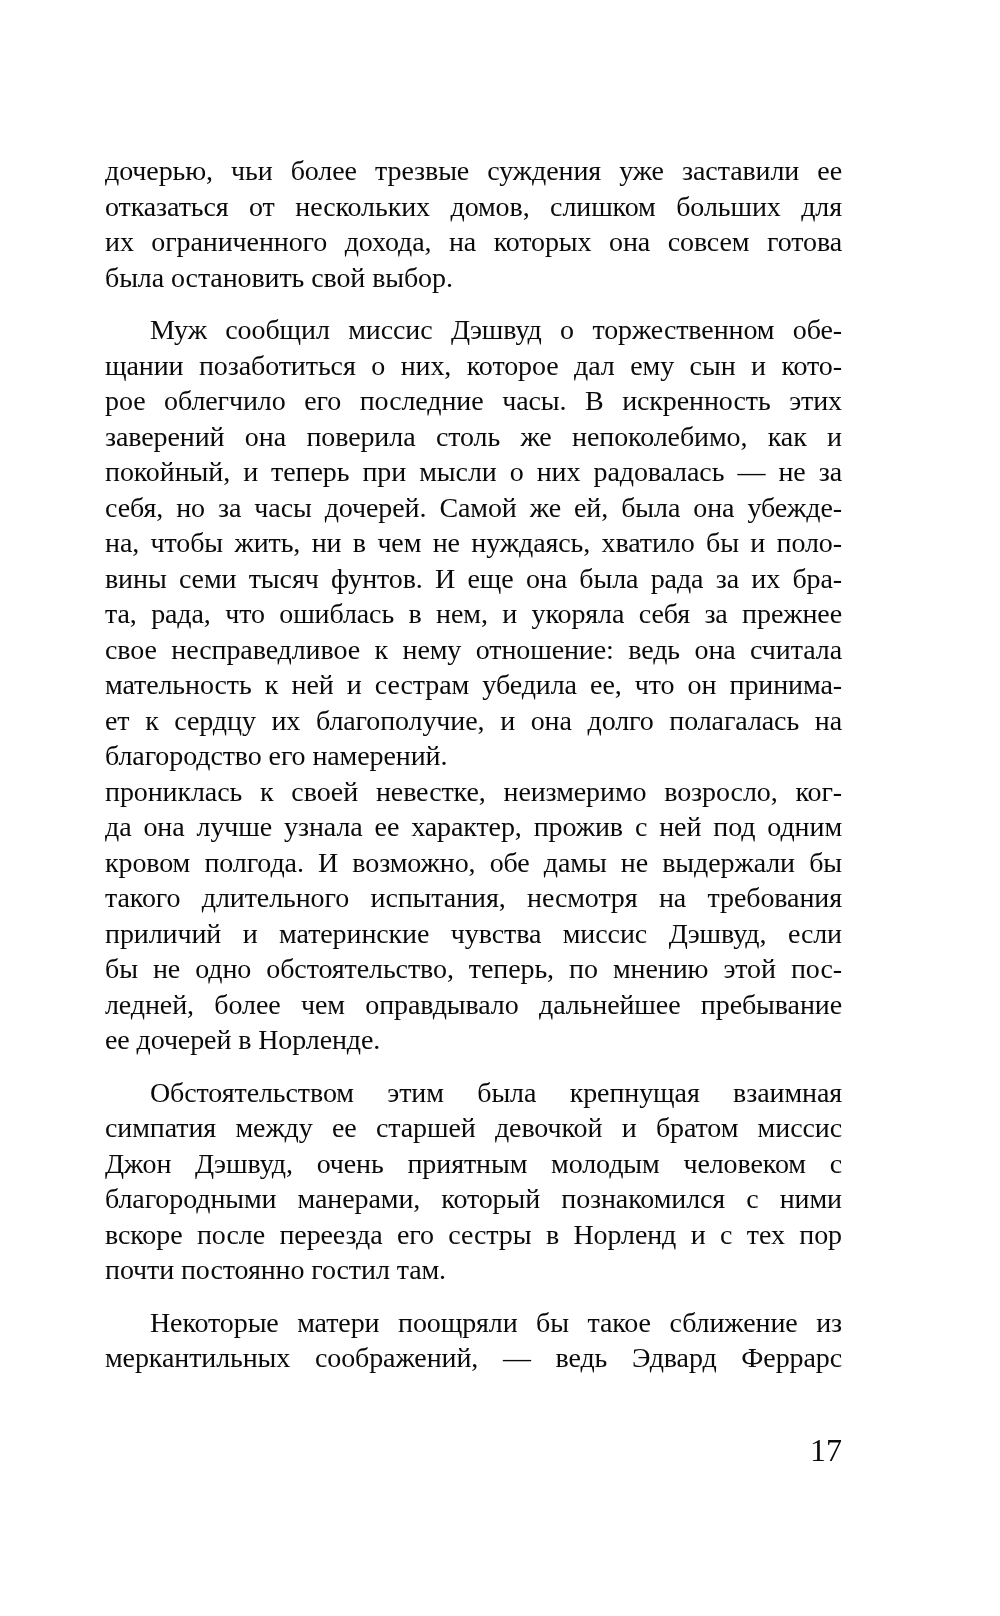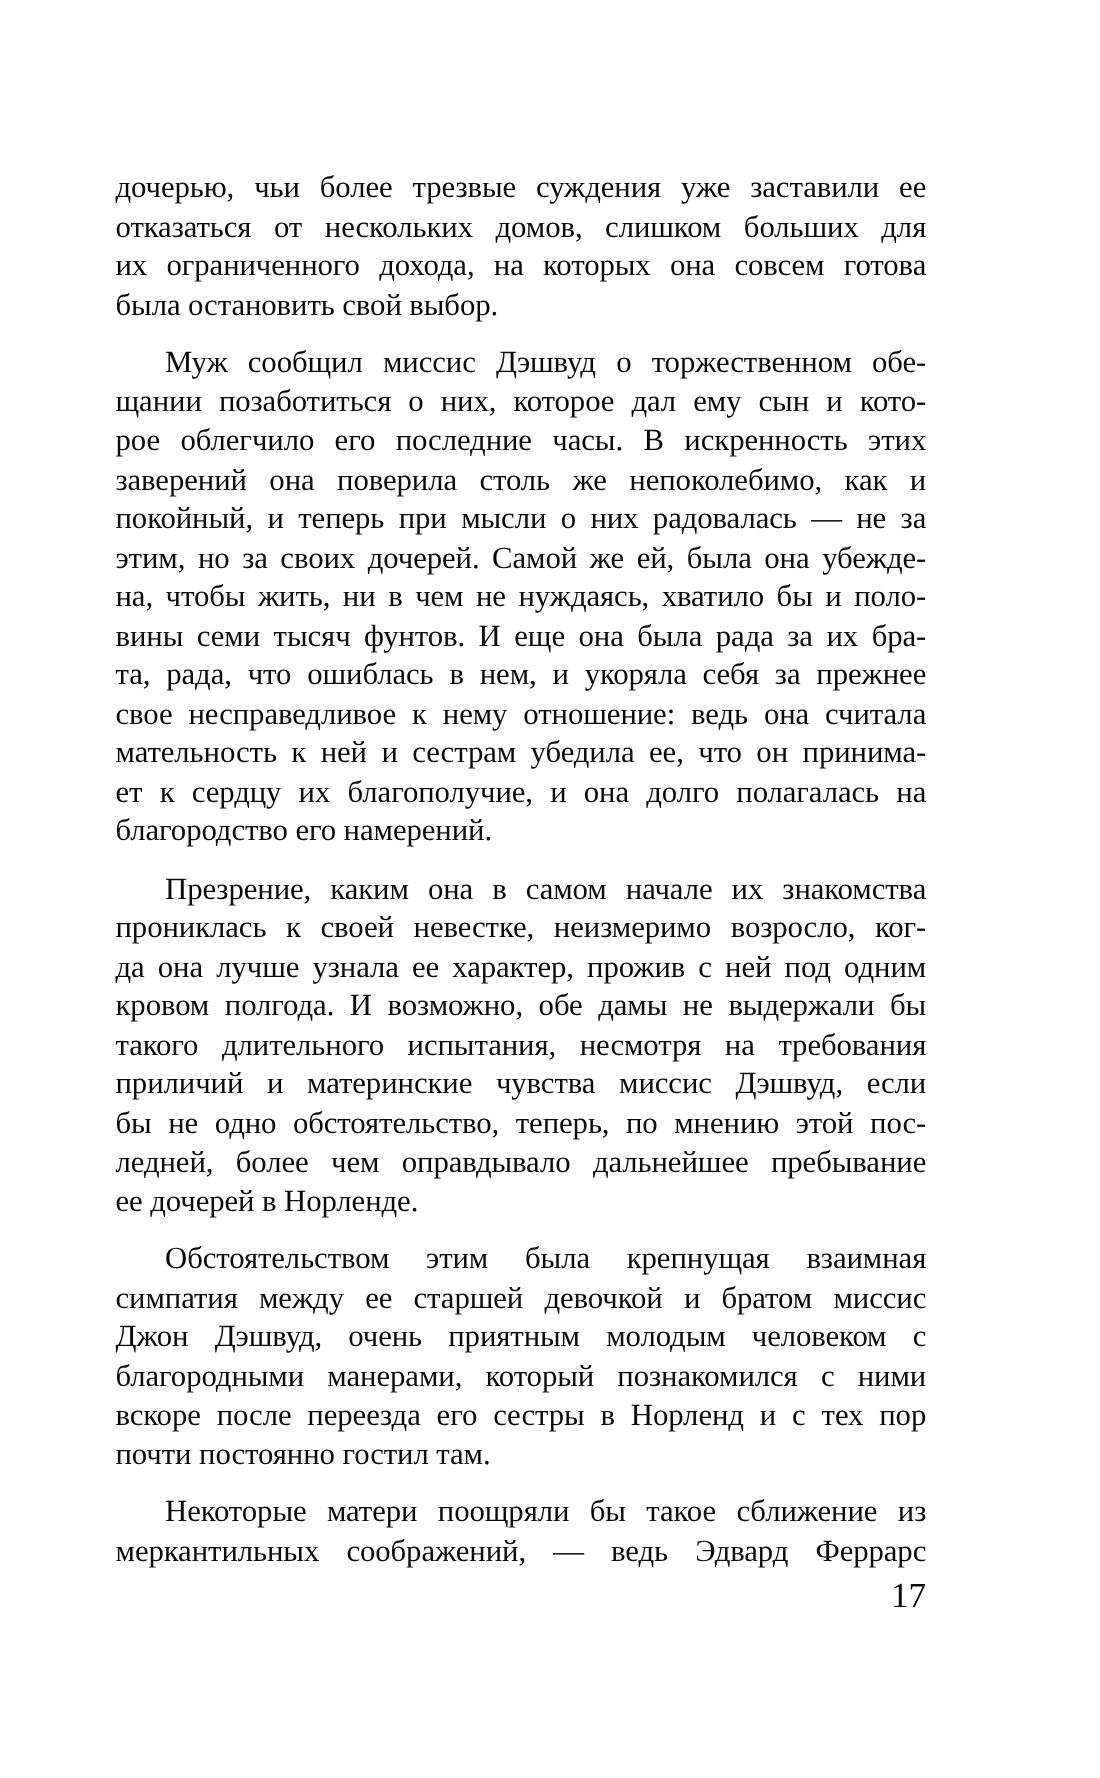--- a/index.html
+++ b/index.html
@@ -71,7 +71,7 @@
         <div class="text-line">рое облегчило его последние часы. В искренность этих</div>
         <div class="text-line">заверений она поверила столь же непоколебимо, как и</div>
         <div class="text-line">покойный, и теперь при мысли о них радовалась — не за</div>
-        <div class="text-line">этим, но за своих дочерей. Самой же ей, была она убежде-</div>
+        <div class="text-line">себя, но за часы дочерей. Самой же ей, была она убежде-</div>
         <div class="text-line">на, чтобы жить, ни в чем не нуждаясь, хватило бы и поло-</div>
         <div class="text-line">вины семи тысяч фунтов. И еще она была рада за их бра-</div>
         <div class="text-line">та, рада, что ошиблась в нем, и укоряла себя за прежнее</div>

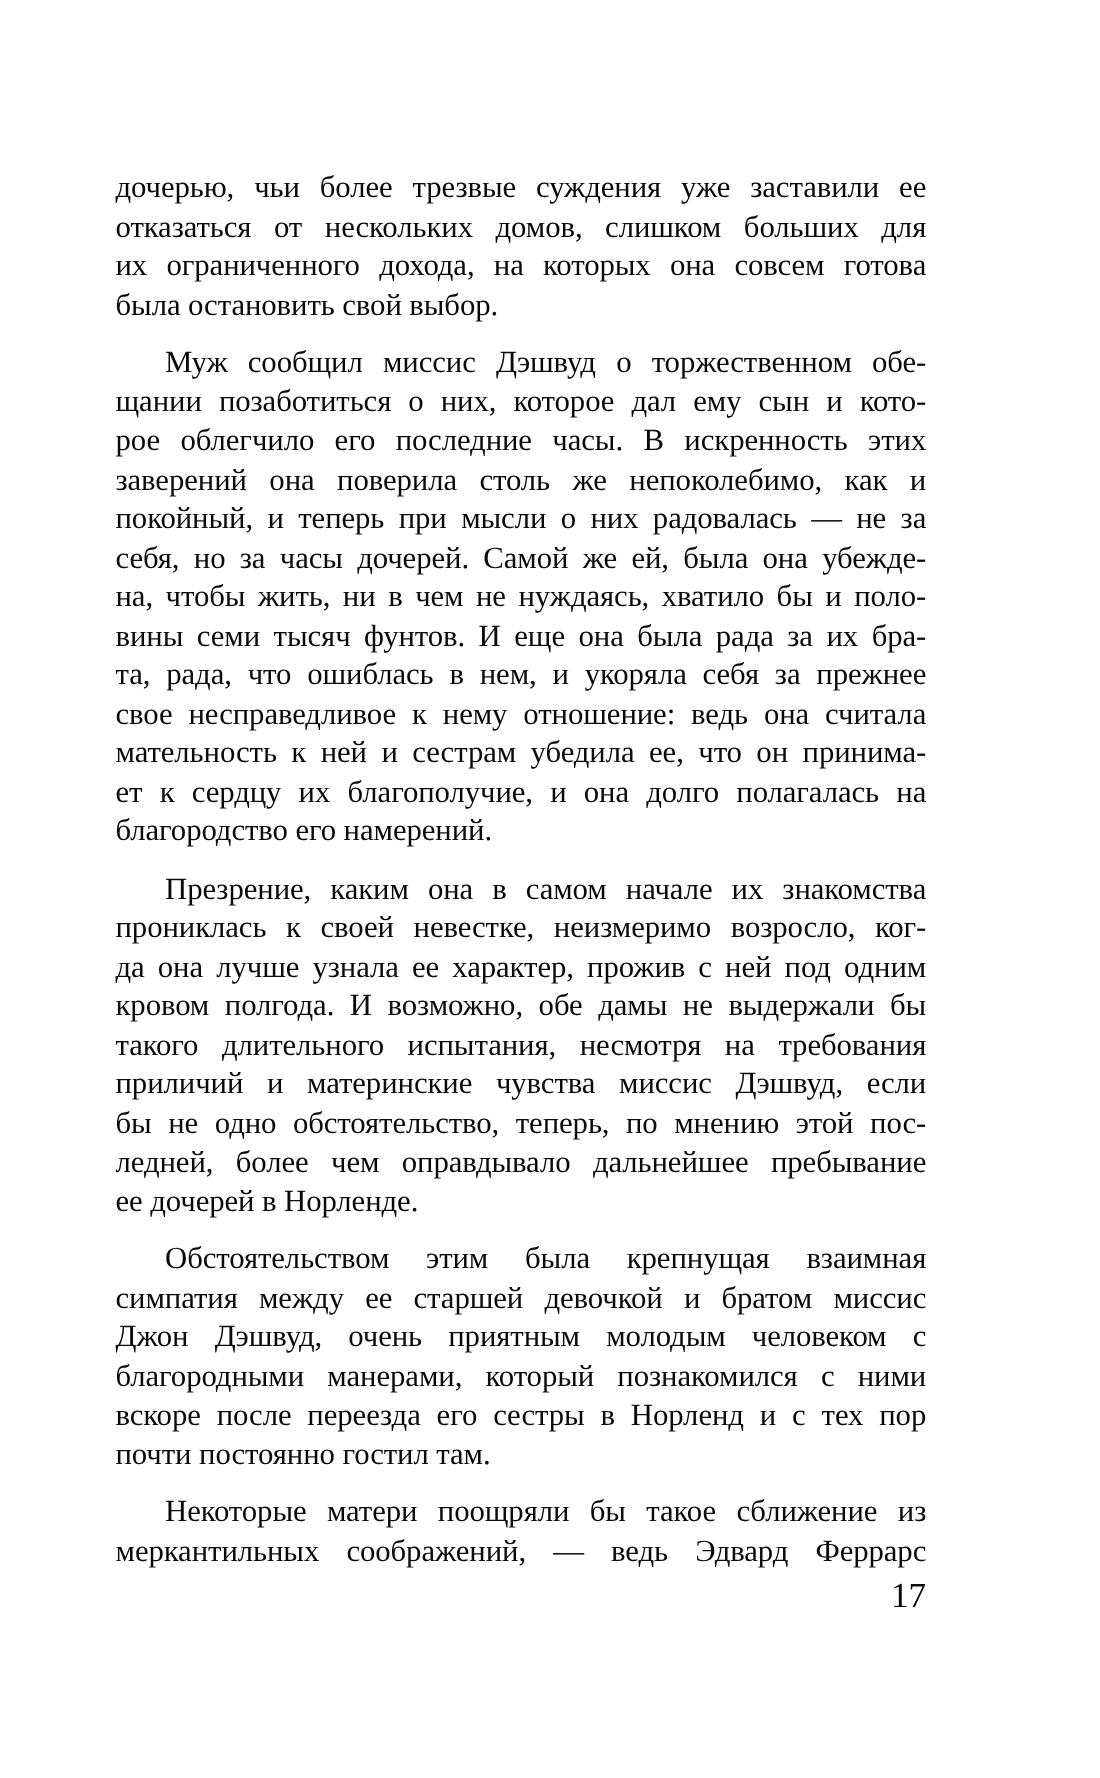--- a/index.html
+++ b/index.html
@@ -81,7 +81,6 @@
         <div class="text-line last-line">благородство его намерений.</div>
       </div>
       <div class="paragraph">
-        <div class="text-line first-line">Презрение, каким она в самом начале их знакомства</div>
         <div class="text-line">прониклась к своей невестке, неизмеримо возросло, ког-</div>
         <div class="text-line">да она лучше узнала ее характер, прожив с ней под одним</div>
         <div class="text-line">кровом полгода. И возможно, обе дамы не выдержали бы</div>

